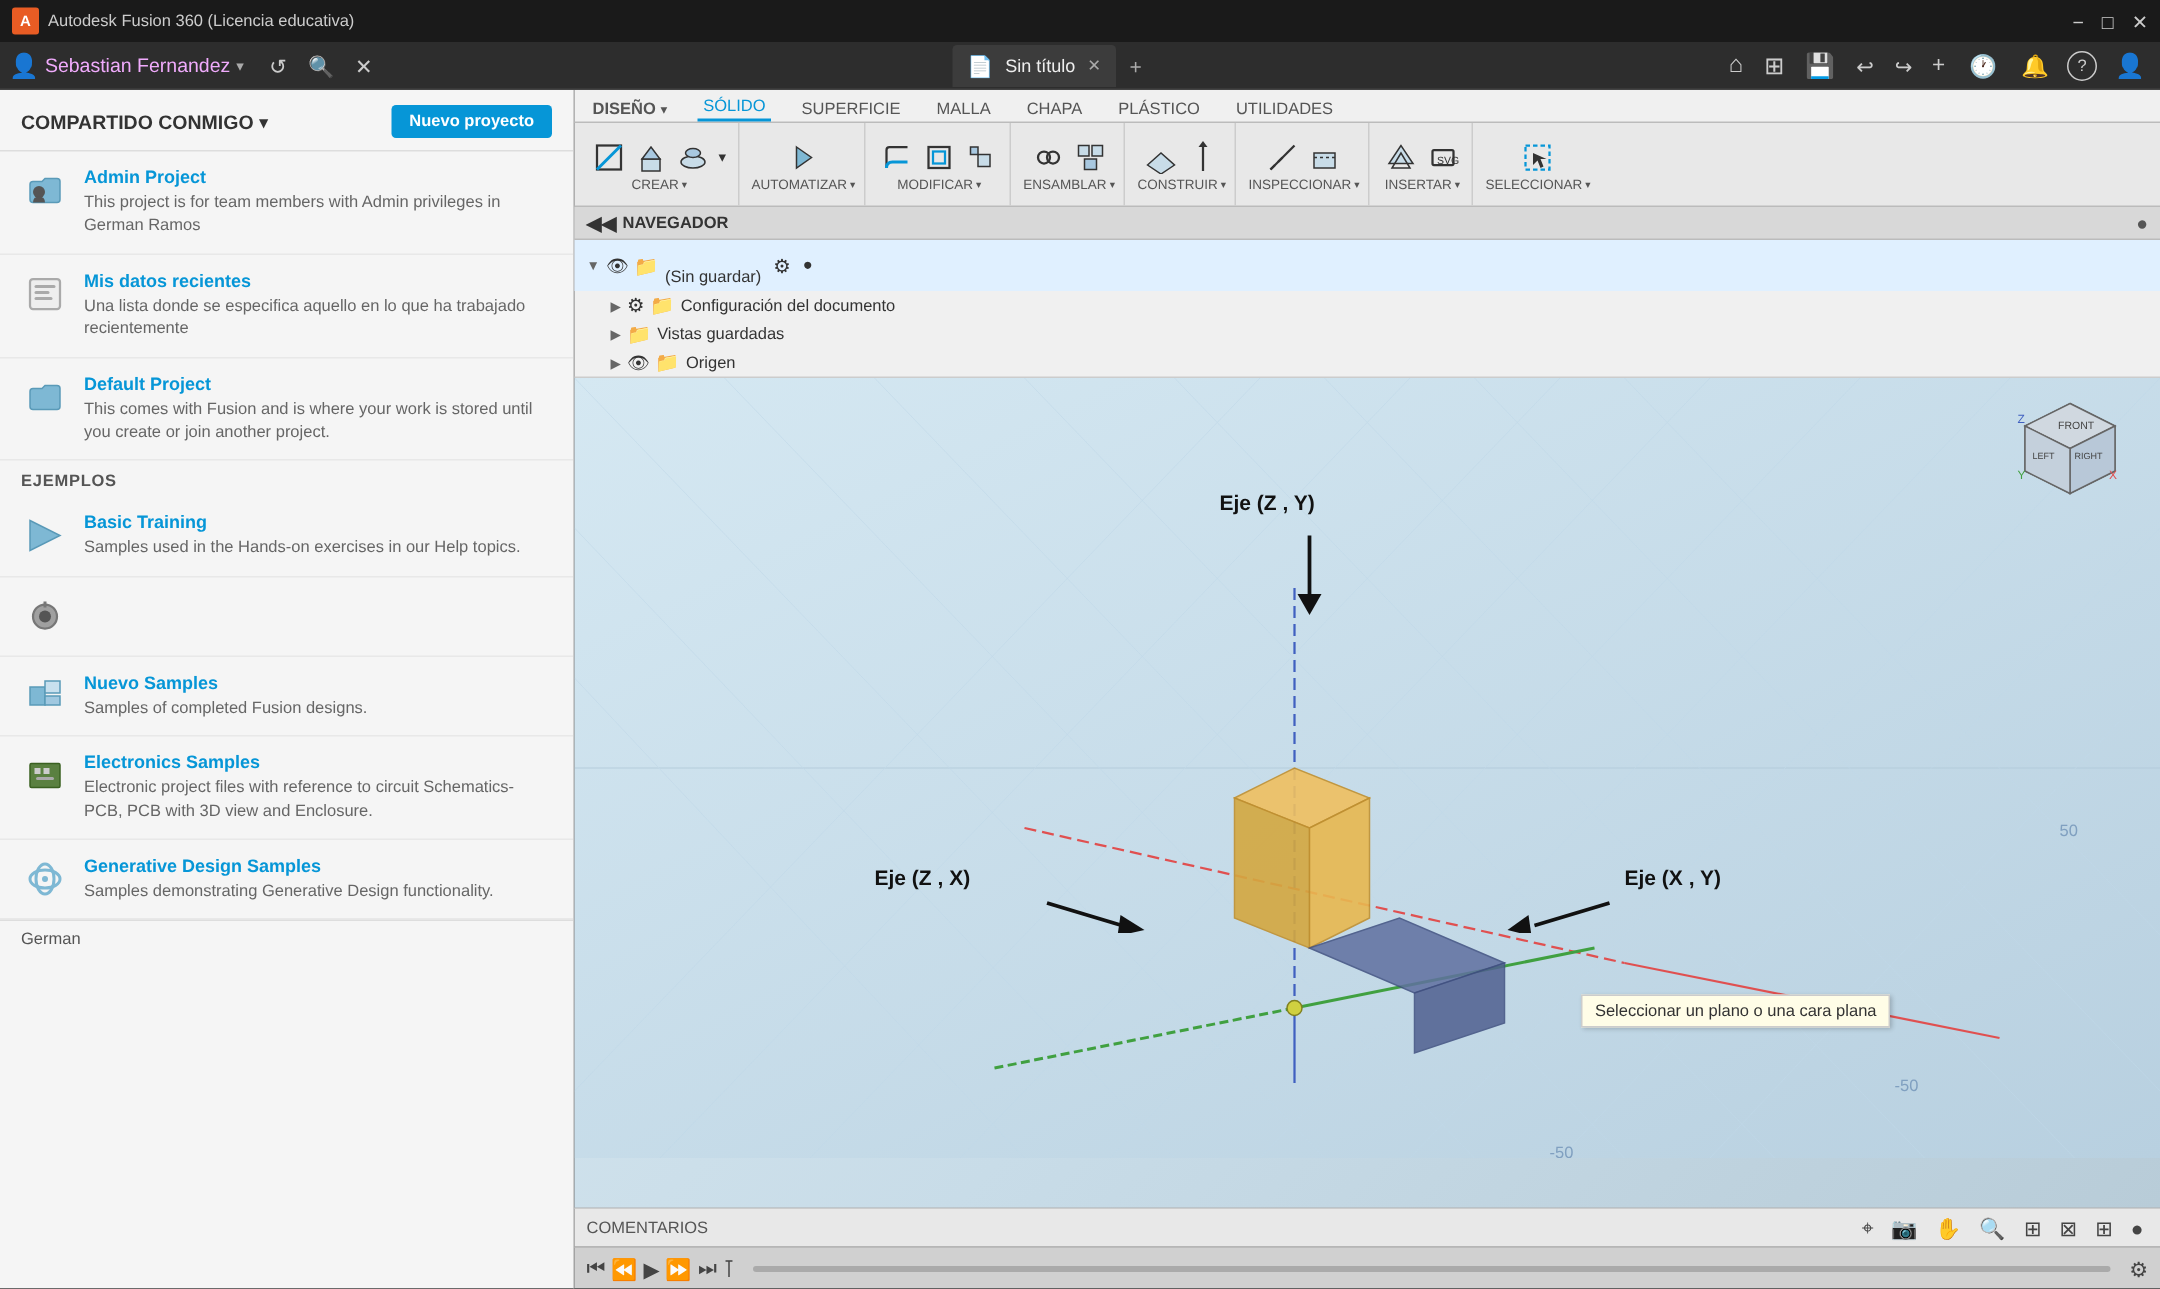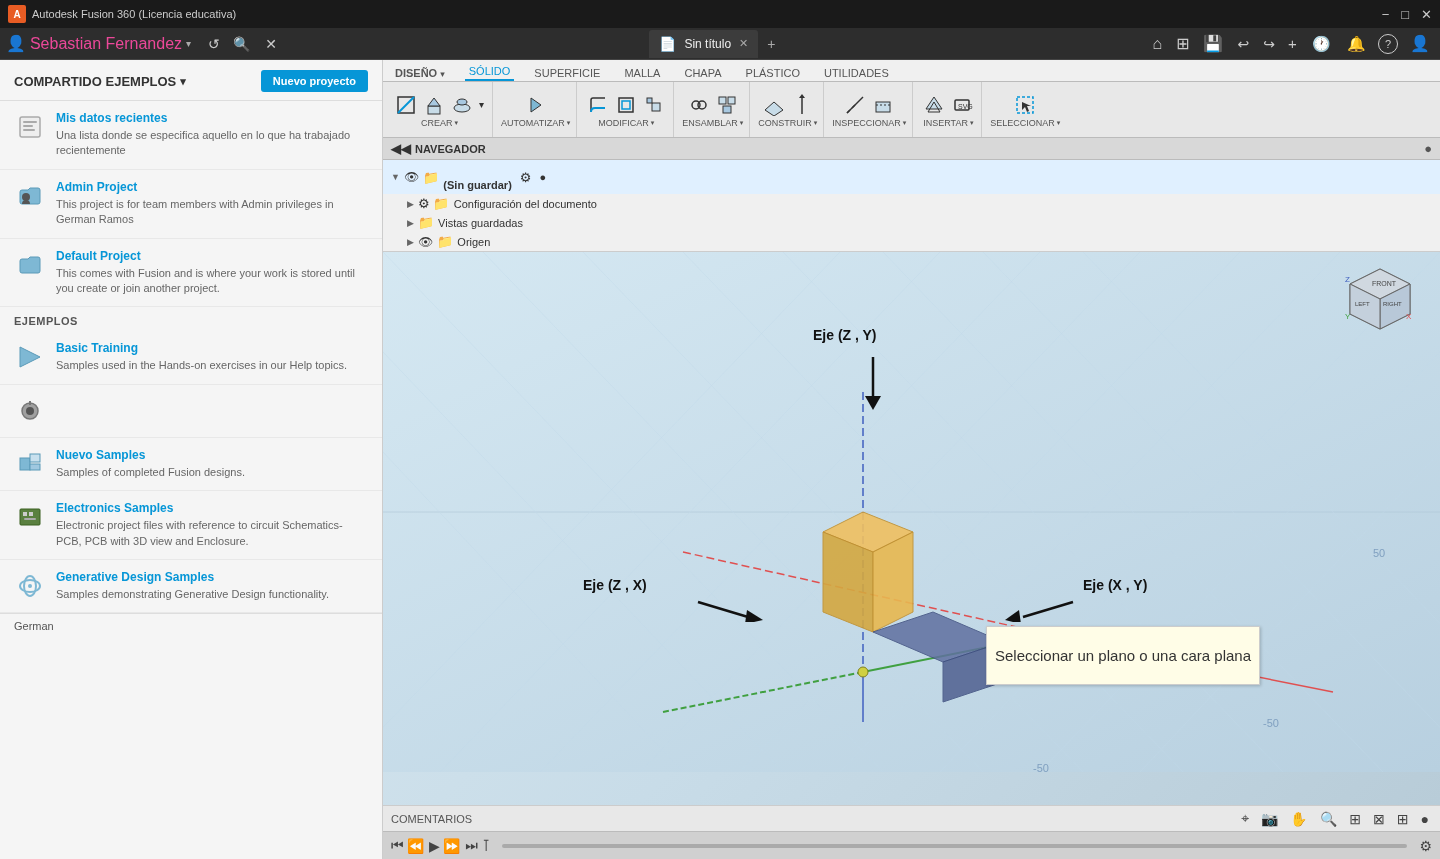--- a/index.html
+++ b/index.html
@@ -415,7 +415,7 @@
 <div id="toolbar">
   <div id="toolbar-user">
     <span style="font-size:16px;">👤</span>
-    <span style="color:#ec4899;font-size:16px;">Sebastian Fernandez</span>
+    <span style="color:#f0abfc;font-size:13px;">Sebastian Fernandez</span>
     <span style="color:#aaa;font-size:10px;">▾</span>
   </div>
   <button class="toolbar-btn">↺</button>

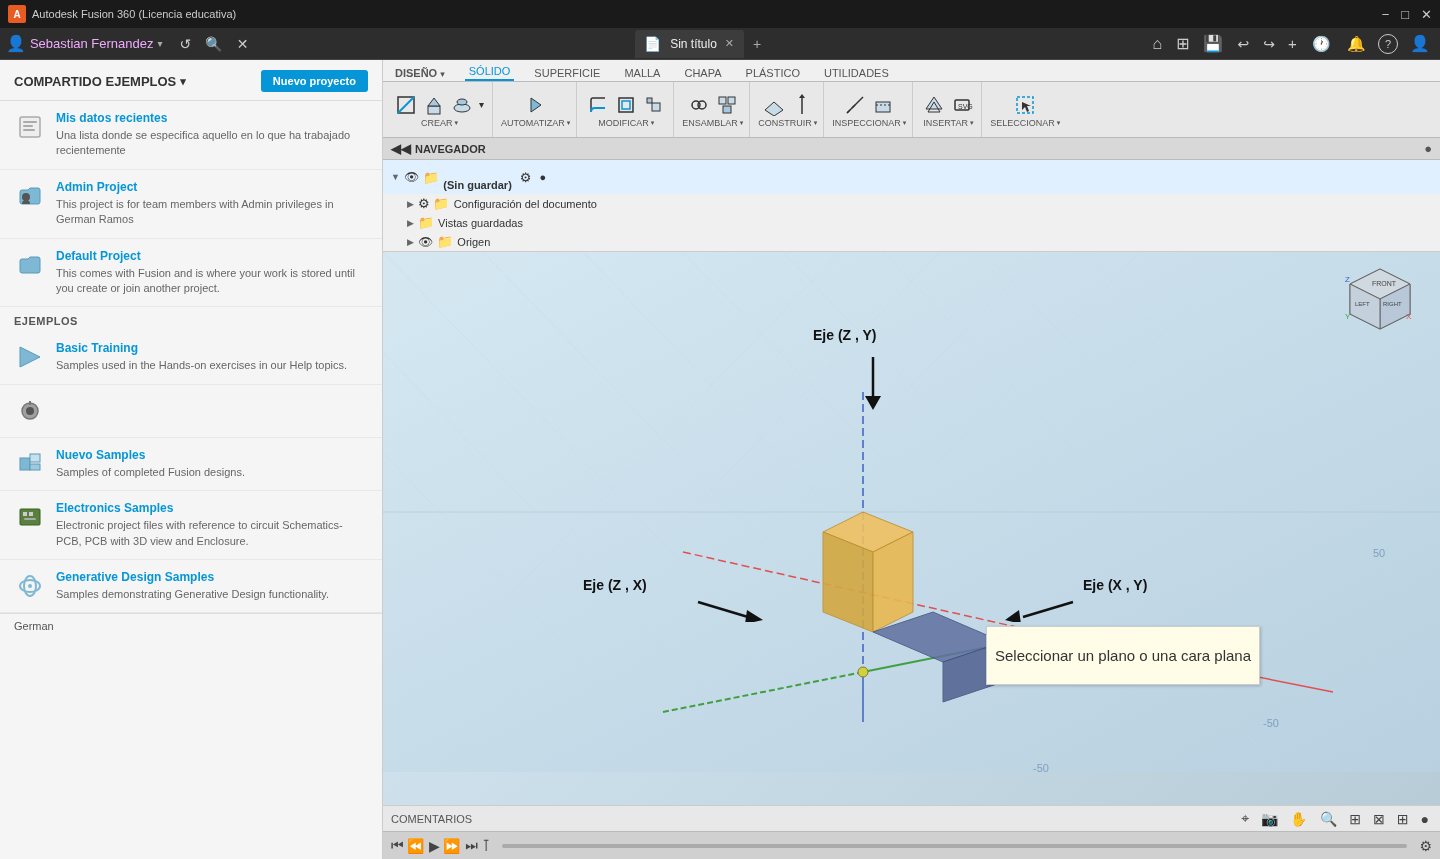--- a/index.html
+++ b/index.html
@@ -451,7 +451,7 @@
   <div id="left-panel">
     <div id="shared-header">
       <div id="shared-title">
-        <span>COMPARTIDO EJEMPLOS</span>
+        <span>COMPARTIDO CONMIGO</span>
         <span style="font-size:11px;">▾</span>
       </div>
       <button id="new-project-btn">Nuevo proyecto</button>

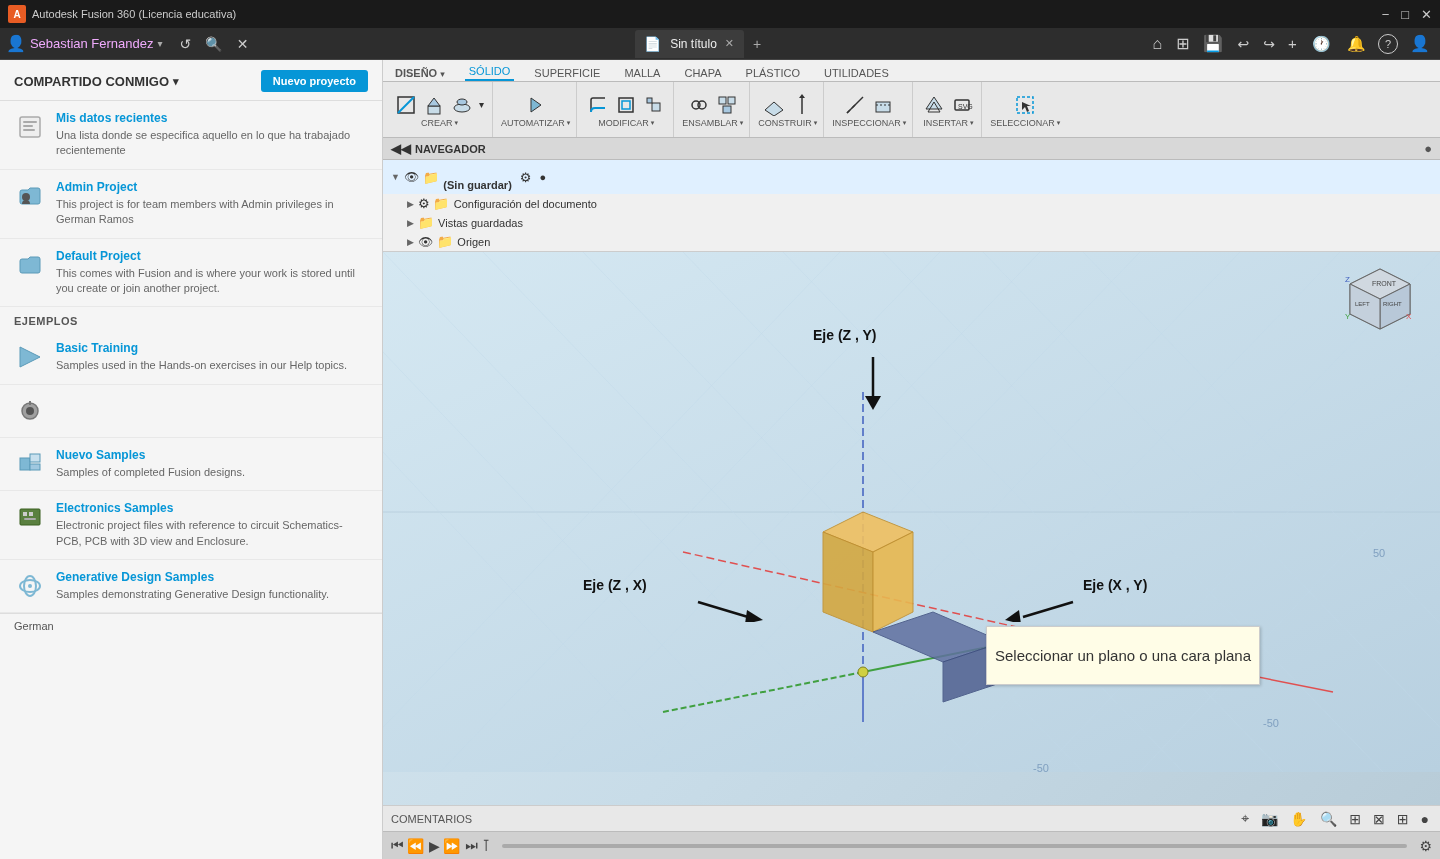--- a/index.html
+++ b/index.html
@@ -460,6 +460,20 @@
     <div class="project-item">
       <div class="project-icon">
         <svg viewBox="0 0 28 28" fill="none">
+          <path d="M4 10 Q4 8 6 8 L12 8 L14 6 L22 6 Q24 6 24 8 L24 20 Q24 22 22 22 L6 22 Q4 22 4 20 Z" fill="#7eb8d4" stroke="#5a9ab8" stroke-width="1"></path>
+          <circle cx="10" cy="15" r="4" fill="#555"></circle>
+          <path d="M6 22 Q6 18 10 18 Q14 18 14 22" fill="#555"></path>
+        </svg>
+      </div>
+      <div class="project-info">
+        <div class="project-name">Admin Project</div>
+        <div class="project-desc">This project is for team members with Admin privileges in German Ramos</div>
+      </div>
+    </div>
+
+    <div class="project-item">
+      <div class="project-icon">
+        <svg viewBox="0 0 28 28" fill="none">
           <rect x="4" y="4" width="20" height="20" rx="2" fill="#eee" stroke="#aaa" stroke-width="1.5"></rect>
           <rect x="7" y="8" width="14" height="2" rx="1" fill="#aaa"></rect>
           <rect x="7" y="12" width="10" height="2" rx="1" fill="#aaa"></rect>
@@ -469,20 +483,6 @@
       <div class="project-info">
         <div class="project-name">Mis datos recientes</div>
         <div class="project-desc">Una lista donde se especifica aquello en lo que ha trabajado recientemente</div>
-      </div>
-    </div>
-
-    <div class="project-item">
-      <div class="project-icon">
-        <svg viewBox="0 0 28 28" fill="none">
-          <path d="M4 10 Q4 8 6 8 L12 8 L14 6 L22 6 Q24 6 24 8 L24 20 Q24 22 22 22 L6 22 Q4 22 4 20 Z" fill="#7eb8d4" stroke="#5a9ab8" stroke-width="1"></path>
-          <circle cx="10" cy="15" r="4" fill="#555"></circle>
-          <path d="M6 22 Q6 18 10 18 Q14 18 14 22" fill="#555"></path>
-        </svg>
-      </div>
-      <div class="project-info">
-        <div class="project-name">Admin Project</div>
-        <div class="project-desc">This project is for team members with Admin privileges in German Ramos</div>
       </div>
     </div>
 

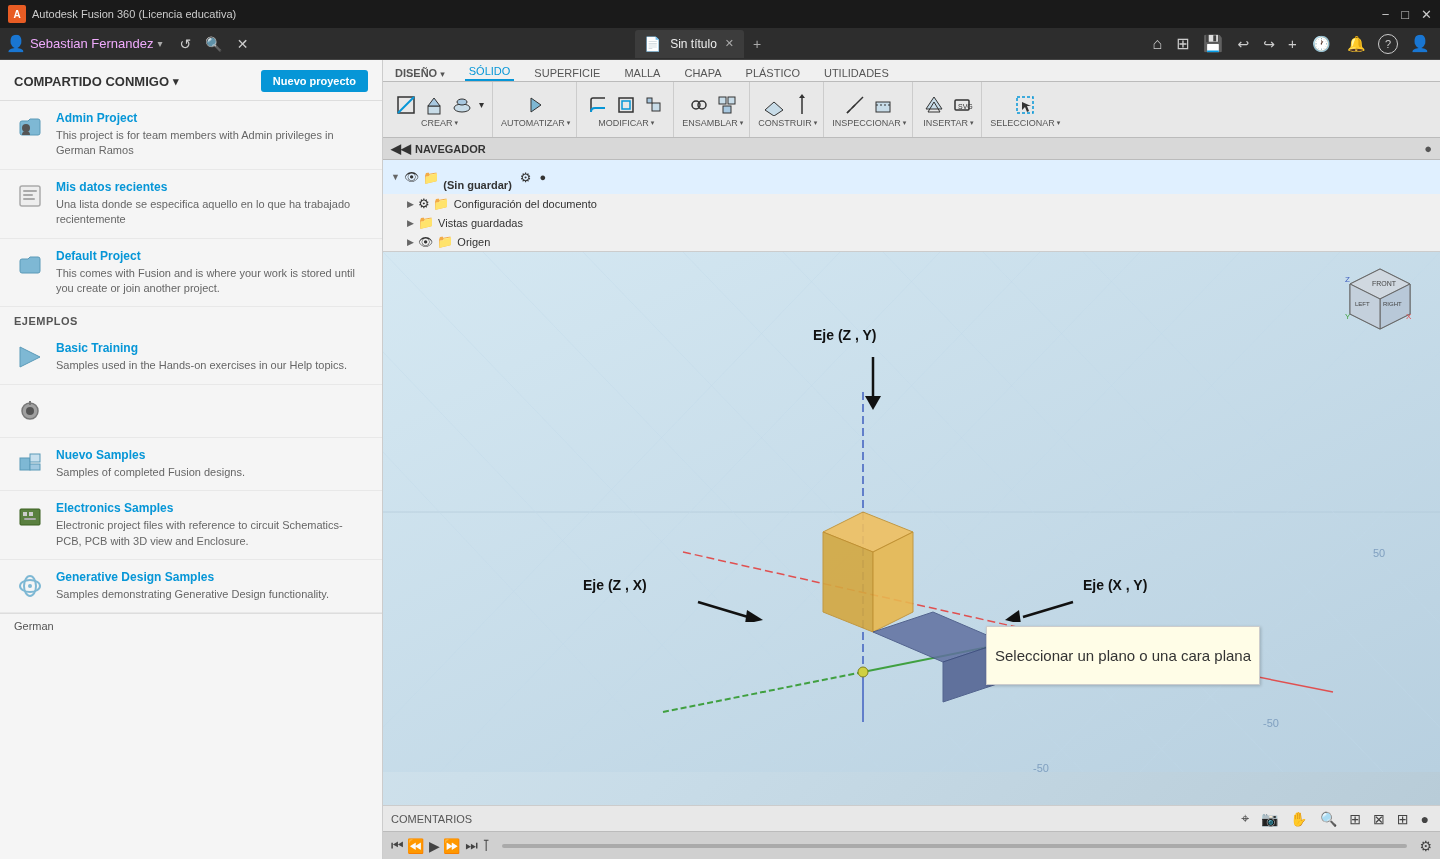--- a/index.html
+++ b/index.html
@@ -770,7 +770,7 @@
         <span class="tree-arrow">▼</span>
         <span style="font-size:12px;">👁</span>
         <span style="font-size:13px;">📁</span>
-        <span style="font-weight:bold;margin-top:16px;">(Sin guardar)</span>
+        <span style="font-weight:normal;margin-top:16px;">(Sin guardar)</span>
         <span style="font-size:13px;margin-left:4px;">⚙</span>
         <span style="font-size:11px;margin-left:4px;">●</span>
       </div>

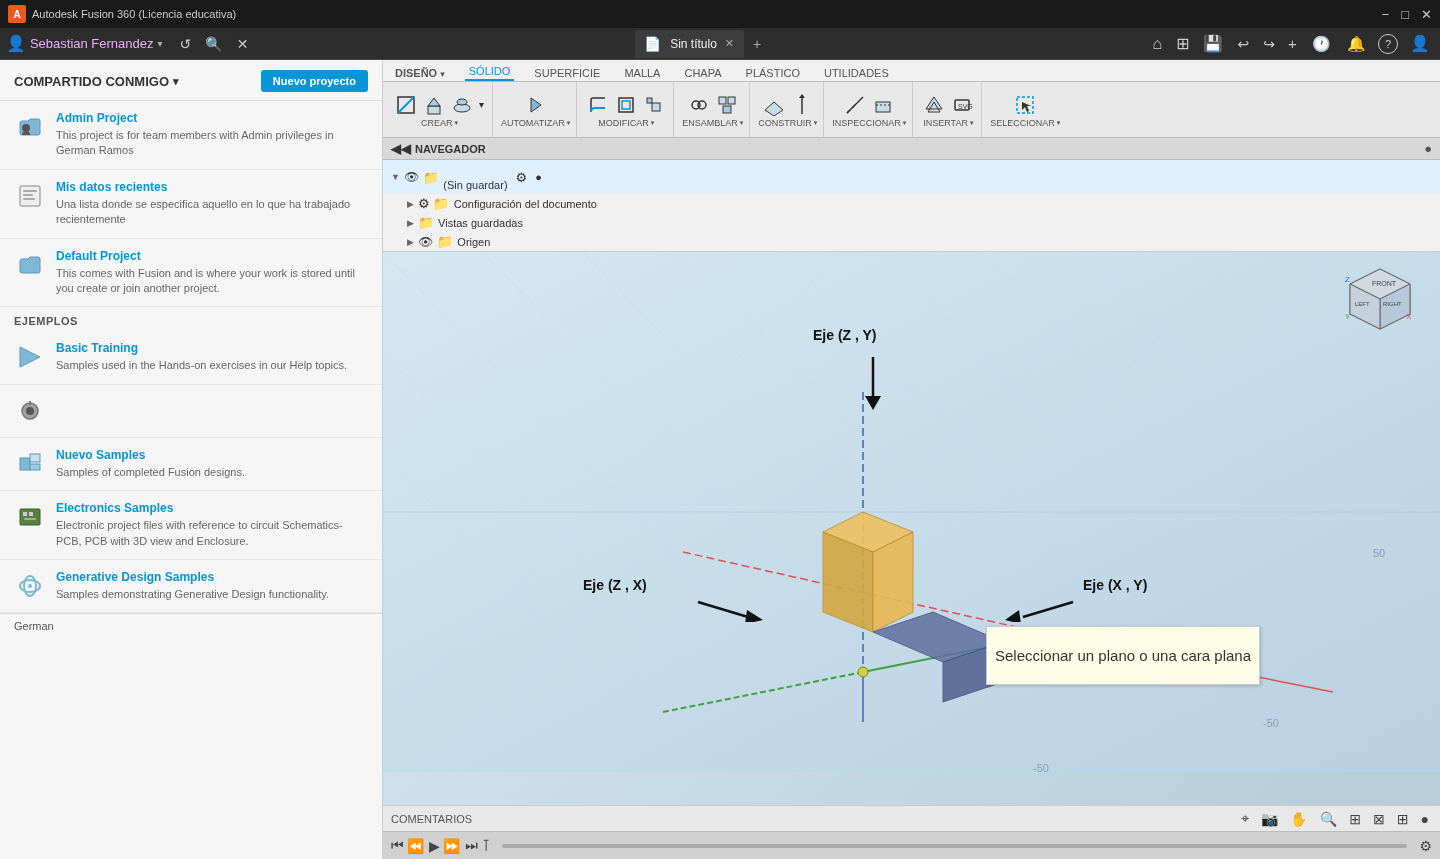--- a/index.html
+++ b/index.html
@@ -328,8 +328,8 @@
       right: 180px;
       background: #fffde7;
       border: 1px solid #ccc;
-      padding: 20px 8px;
-      font-size: 15px;
+      padding: 4px 8px;
+      font-size: 11px;
       color: #333;
       pointer-events: none;
       box-shadow: 1px 1px 3px rgba(0,0,0,0.2);

